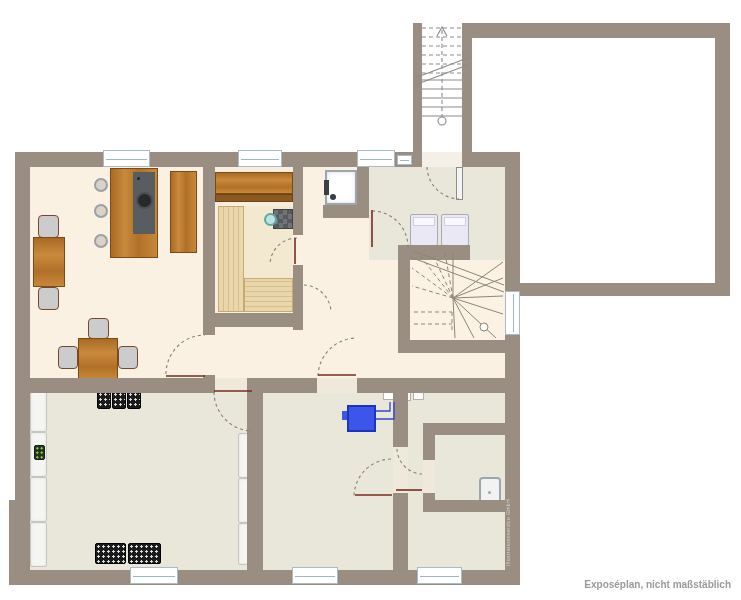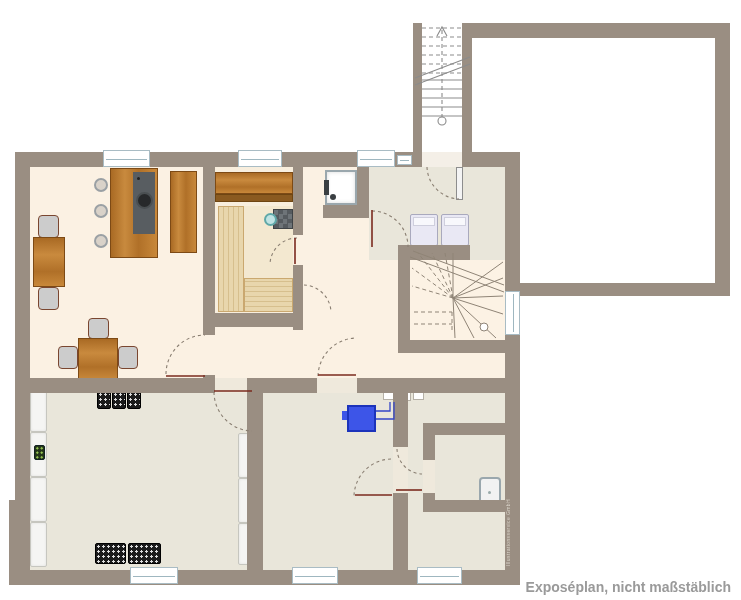--- a/index.html
+++ b/index.html
@@ -33,7 +33,7 @@
   .meter{position:absolute;background:#fff;border:1px solid var(--meter-border,#b5b0a6);box-sizing:border-box;}
   svg.overlay{position:absolute;left:0;top:0;pointer-events:none;}
   .caption{position:absolute;left:431px;top:579px;width:300px;text-align:right;
-           font-size:14px;font-weight:bold;color:var(--caption,#9a9a9a);}
+           font-size:10px;font-weight:bold;color:var(--caption,#9a9a9a);}
   .watermark{position:absolute;left:505px;top:566px;transform:rotate(-90deg);transform-origin:0 0;
              font-size:5px;letter-spacing:.4px;color:var(--watermark,#d8d2c8);white-space:nowrap;}
 </style>

